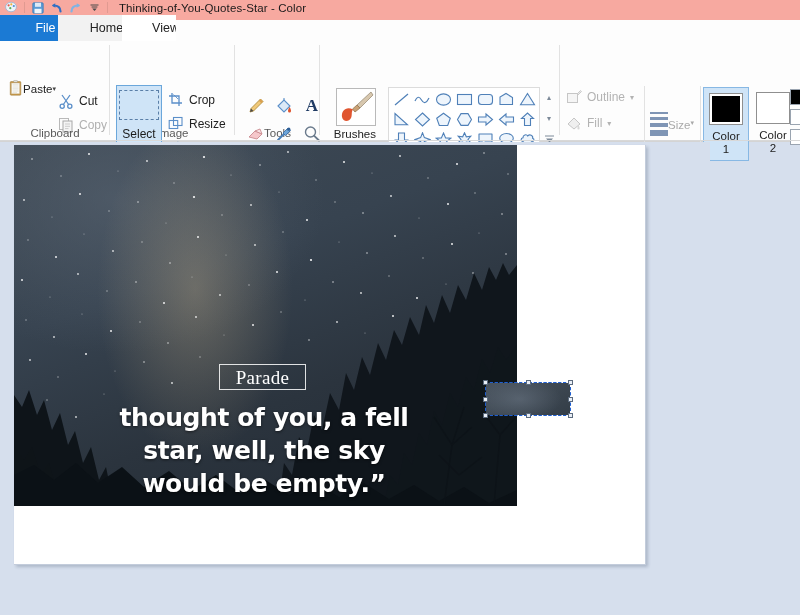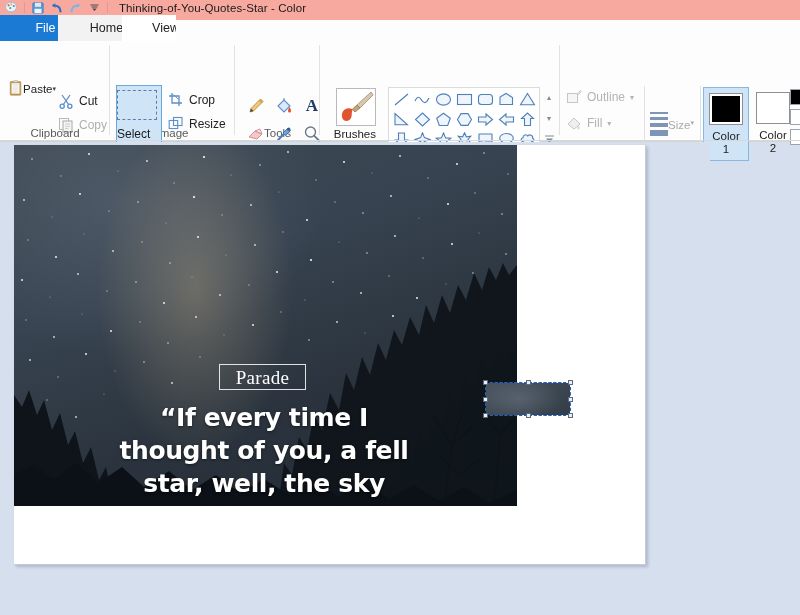--- a/index.html
+++ b/index.html
@@ -88,7 +88,7 @@
   .select-btn {
     position: absolute; left: 116px; top: 44px; width: 46px; height: 74px;
     background: #cfe4f7; border: 1px solid #6ba7db;
-    display: flex; flex-direction: column; align-items: flex-start; cursor: pointer;
+    display: flex; flex-direction: column; align-items: center; cursor: pointer;
   }
   .select-icon-box {
     width: 40px; height: 30px; margin-top: 4px;

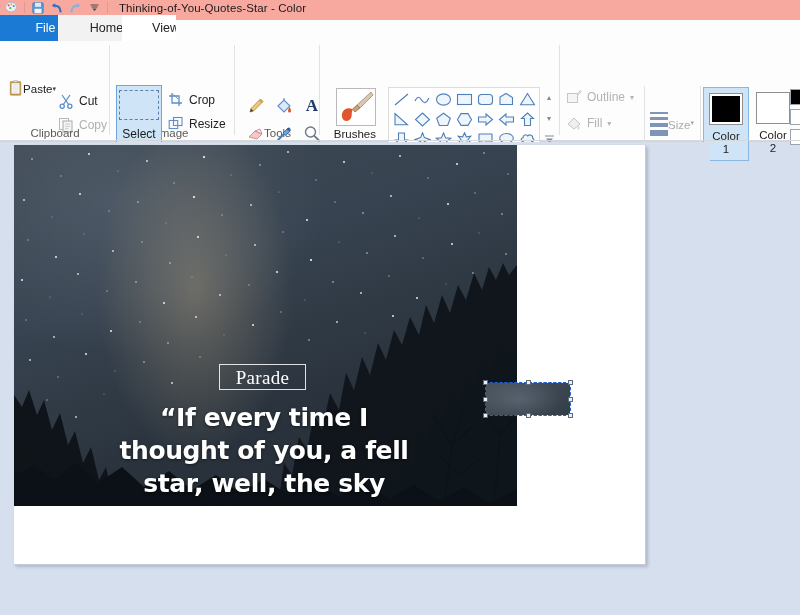--- a/index.html
+++ b/index.html
@@ -745,7 +745,6 @@
         </div>
 
         <div class="quote">
-          <div>“If every time I</div>
           <div>thought of you, a fell</div>
           <div>star, well, the sky</div>
           <div>would be empty.”</div>

